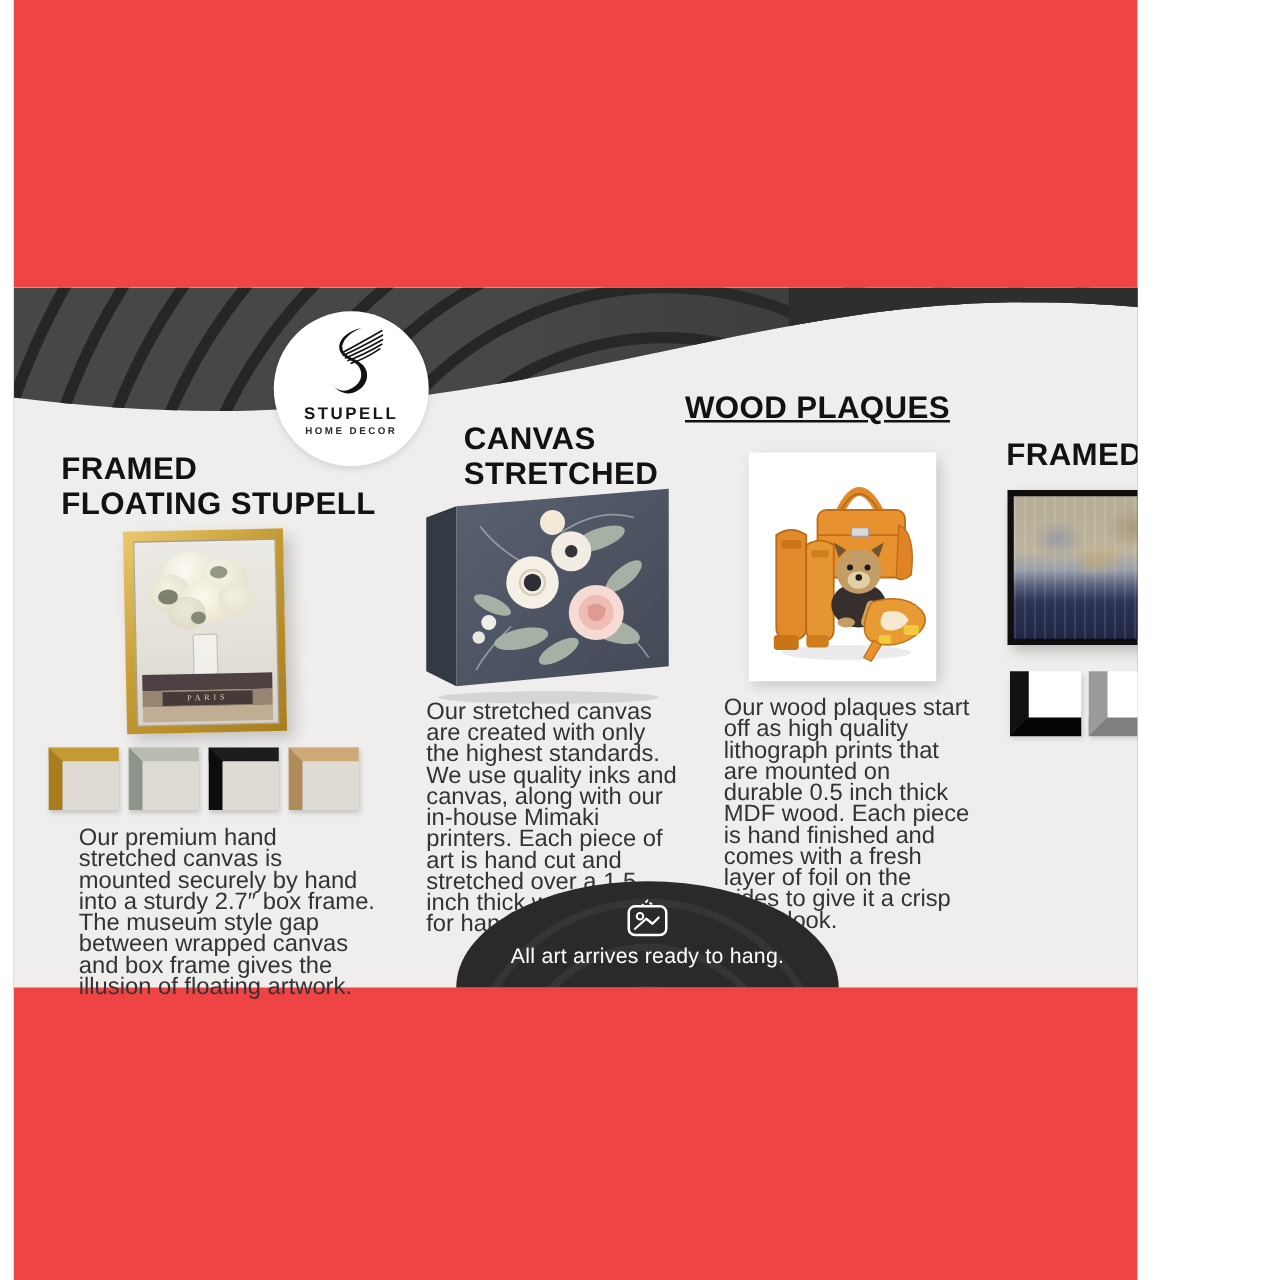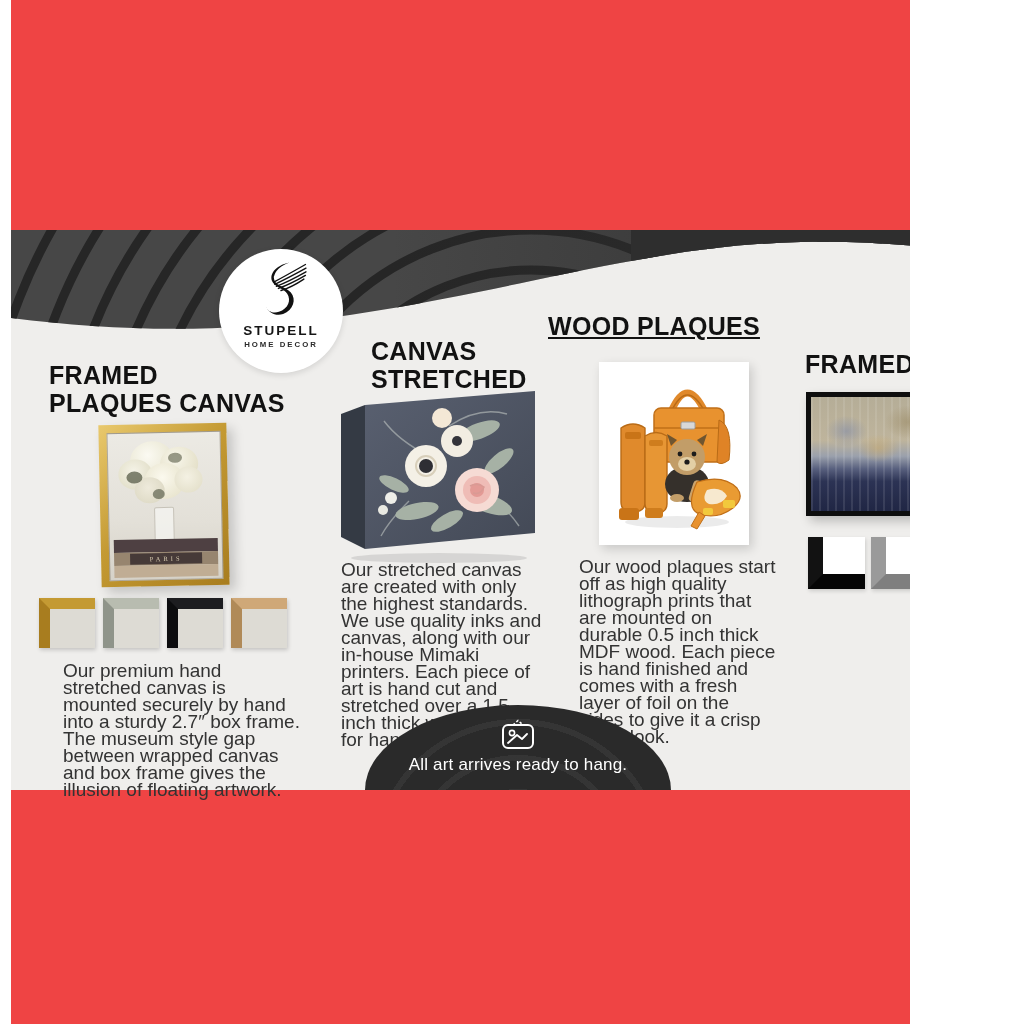--- a/index.html
+++ b/index.html
@@ -121,7 +121,7 @@
 
   <div class="hd" style="left:38px;top:361px;">
     <div>FRAMED</div>
-    <div>PLAQUES CANVAS</div>
+    <div>FLOATING STUPELL</div>
   </div>
 
   <div class="art1">

